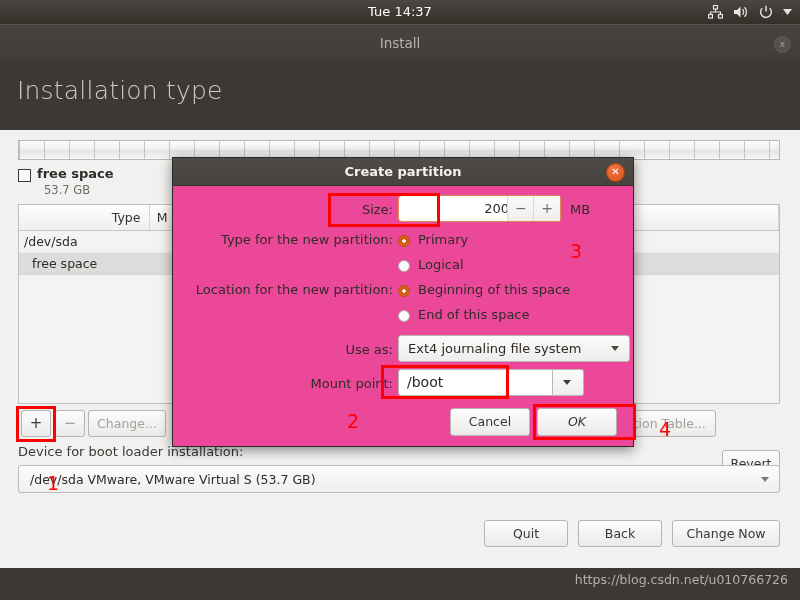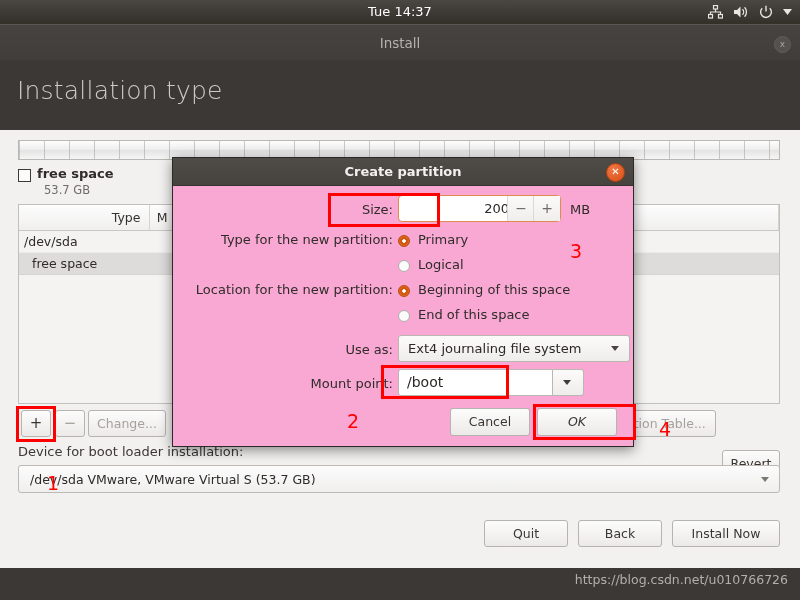--- a/index.html
+++ b/index.html
@@ -202,7 +202,7 @@
   #dialog {
     position: absolute; left: 172px; top: 157px;
     width: 462px; height: 290px;
-    background: #f9a8d4;
+    background: #ec4899;
     border: 1px solid #2c2a27;
     box-shadow: 0 3px 12px rgba(0,0,0,0.45);
     box-sizing: border-box;

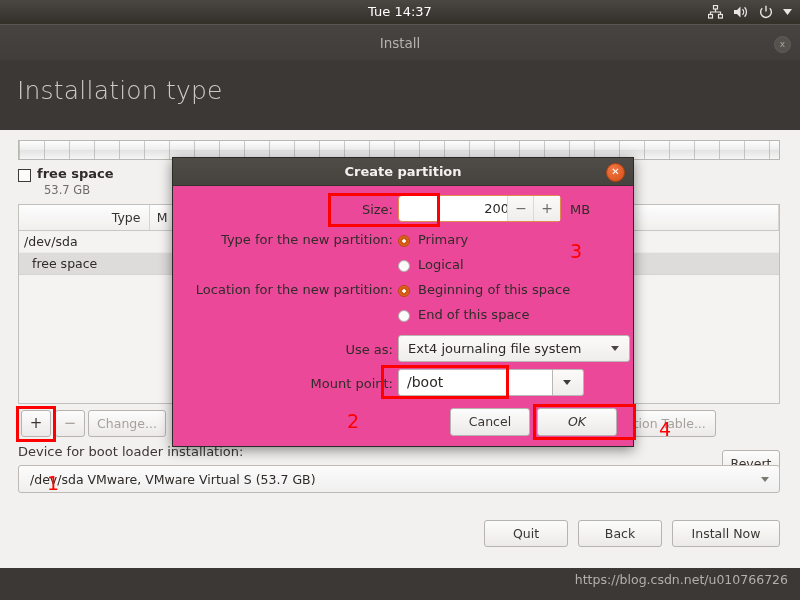--- a/index.html
+++ b/index.html
@@ -437,7 +437,7 @@
 
     <div id="btn-quit" class="btn navbtn">Quit</div>
     <div id="btn-back" class="btn navbtn">Back</div>
-    <div id="btn-install" class="btn navbtn">Install Now</div>
+    <div id="btn-install" class="btn navbtn">Change Now</div>
   </div>
 
   <div id="dialog">

